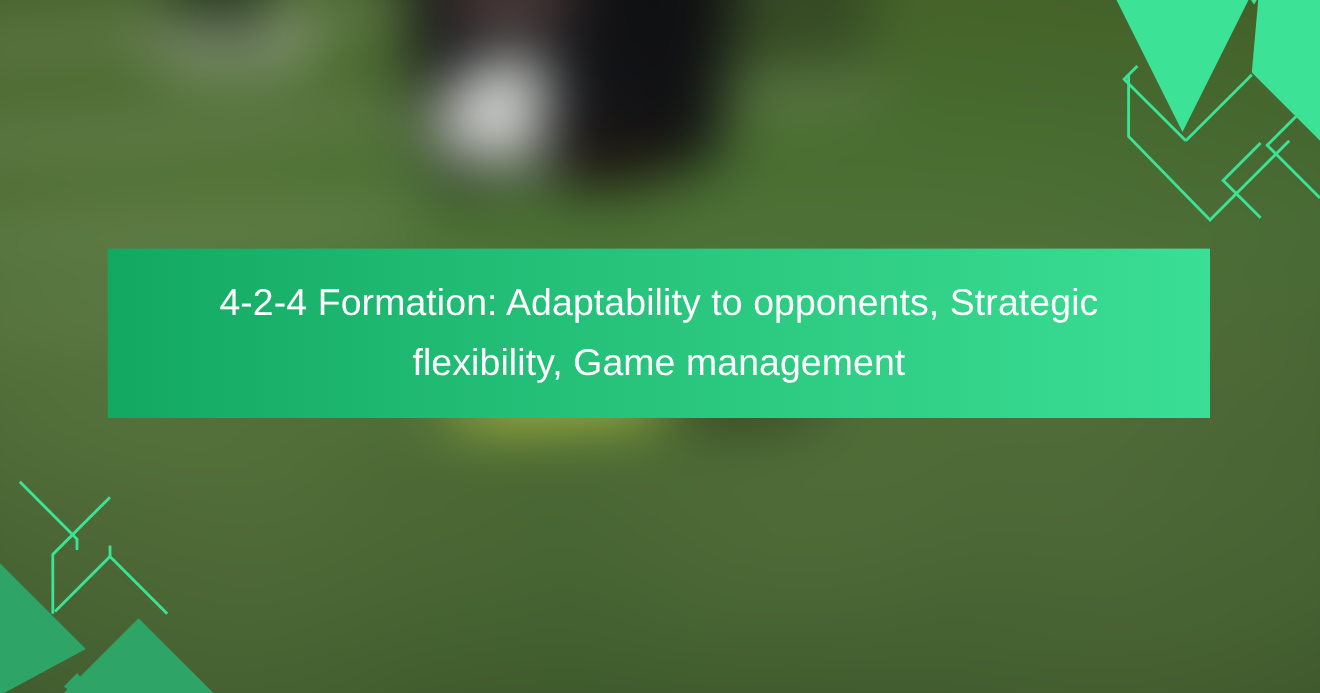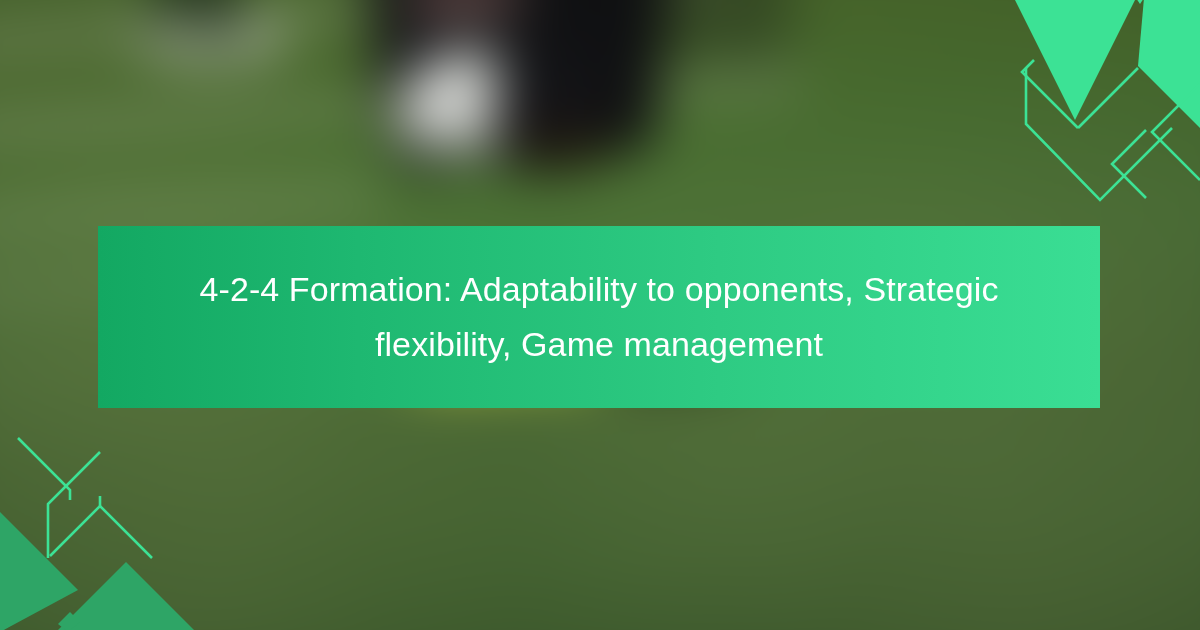--- a/index.html
+++ b/index.html
@@ -244,7 +244,7 @@
     left: 98px;
     top: 226px;
     width: 1002px;
-    height: 182px;
+    height: 154px;
     background: linear-gradient(90deg, #13a862 0%, #1eb871 26%, #2ecb83 62%, #3ade94 100%);
     display: flex;
     align-items: center;

